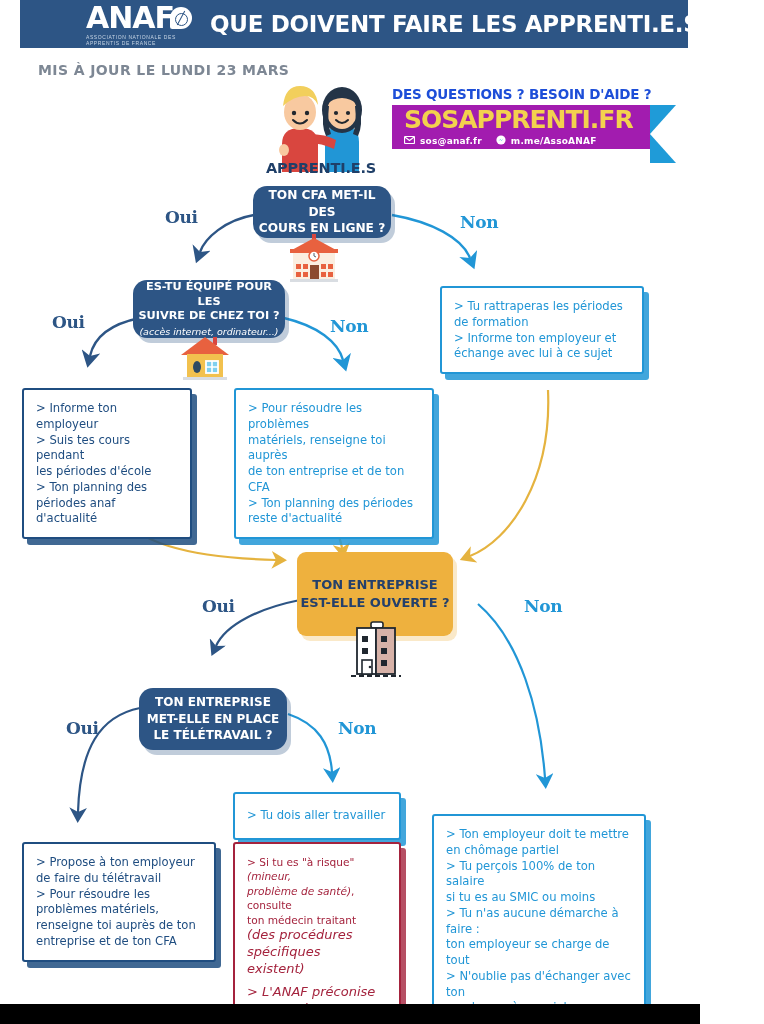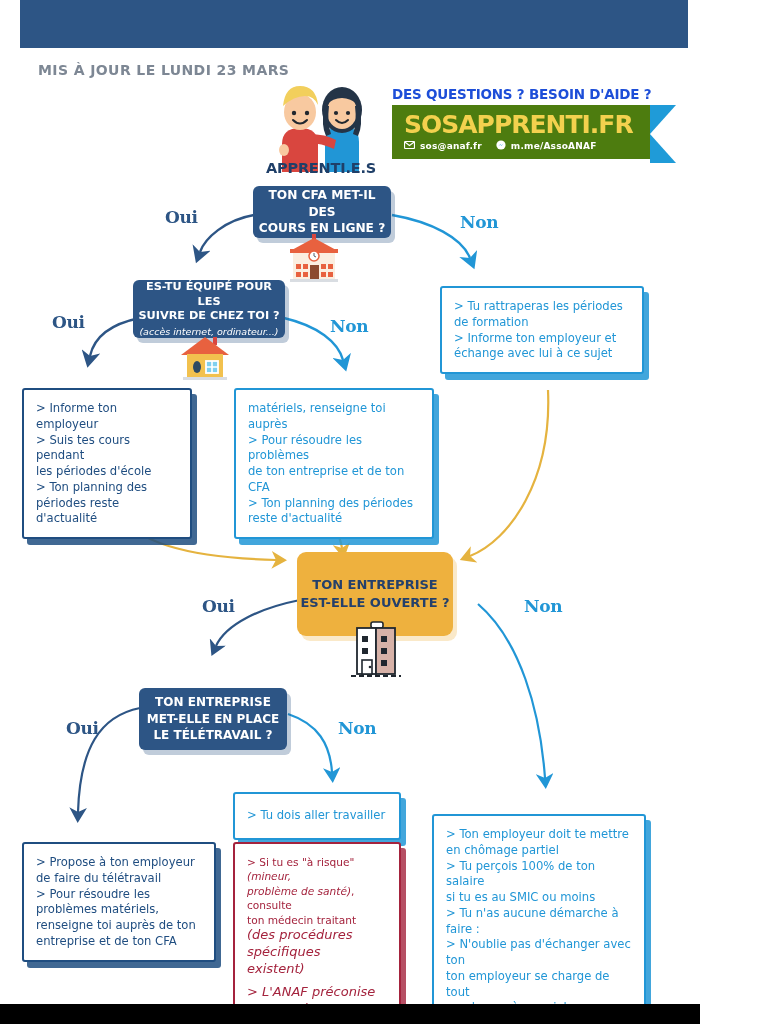--- a/index.html
+++ b/index.html
@@ -139,6 +139,13 @@
 <div id="stage">
 
   <div class="header">
+    <div class="logo-wrap">
+      <div class="logo-main">
+        <span>ANAF</span>
+        <span class="logo-emblem"></span>
+      </div>
+      <div class="logo-sub">ASSOCIATION NATIONALE DES APPRENTIS DE FRANCE</div>
+    </div>
   </div>
 
   <div class="updated">MIS À JOUR LE LUNDI 23 MARS</div>

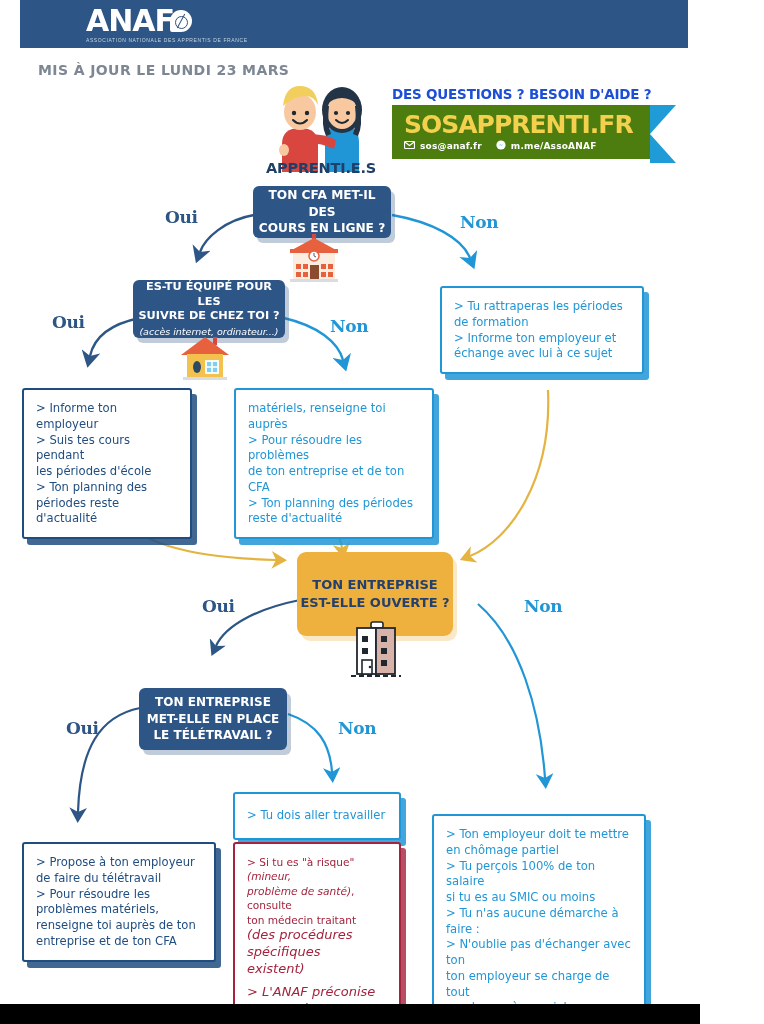--- a/index.html
+++ b/index.html
@@ -146,6 +146,7 @@
       </div>
       <div class="logo-sub">ASSOCIATION NATIONALE DES APPRENTIS DE FRANCE</div>
     </div>
+    <div class="header-title">QUE DOIVENT FAIRE LES APPRENTI.E.S ?</div>
   </div>
 
   <div class="updated">MIS À JOUR LE LUNDI 23 MARS</div>

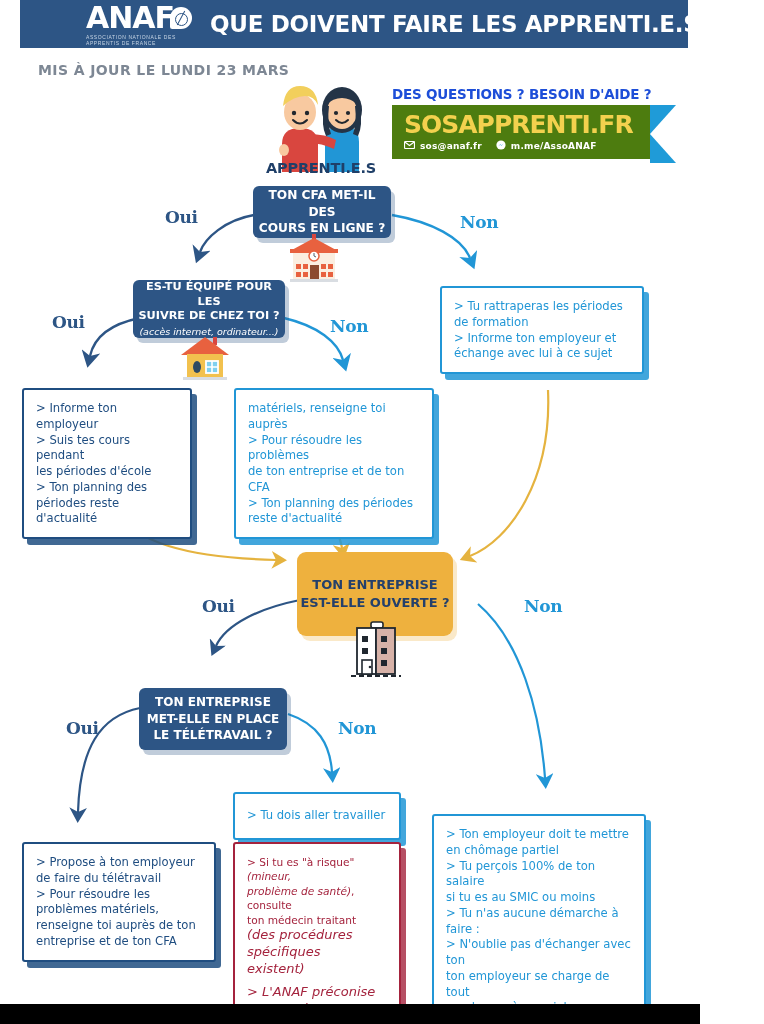--- a/index.html
+++ b/index.html
@@ -63,7 +63,7 @@
     font-family:"DejaVu Sans", sans-serif;margin-bottom:3px;
   }
   .sos-ribbon{
-    position:relative;width:258px;height:54px;background:#4d7c0f;
+    position:relative;width:258px;height:44px;background:#a21caf;
     display:flex;flex-direction:column;justify-content:center;padding-left:12px;
     box-sizing:border-box;
   }

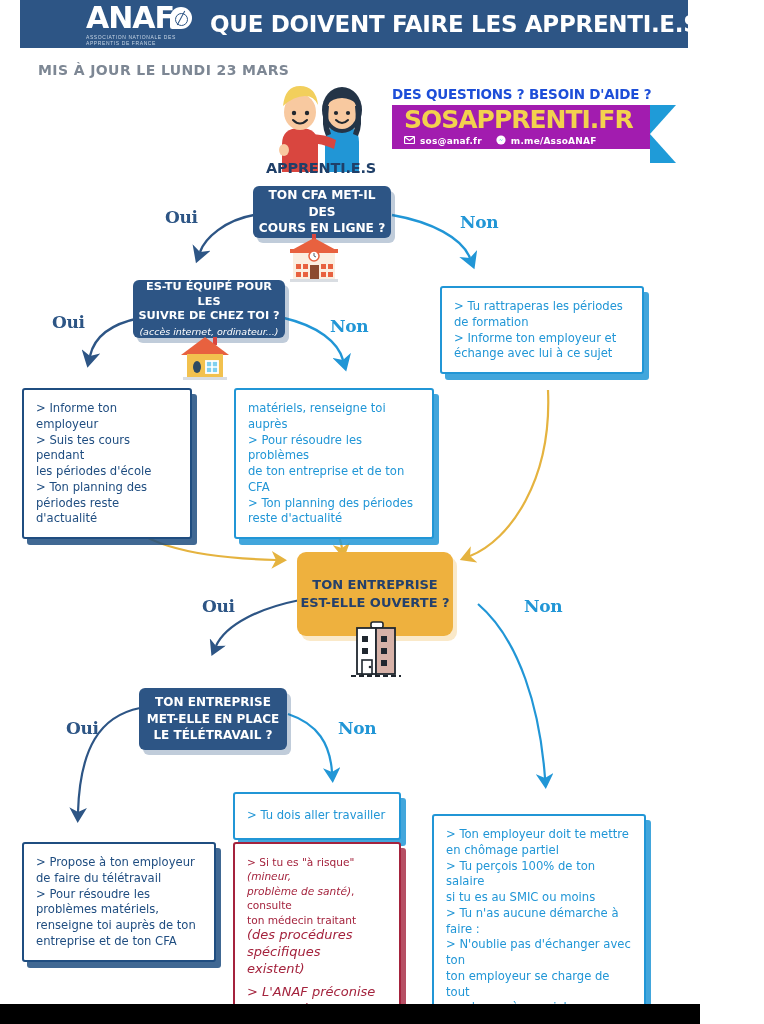--- a/index.html
+++ b/index.html
@@ -85,7 +85,7 @@
 
   
   .qbox{
-    position:absolute;background:#2d5585;border-radius:6px;
+    position:absolute;background:#2d5585;border-radius:14px;
     color:#ffffff;text-align:center;font-weight:bold;
     font-family:"DejaVu Sans", sans-serif;
     display:flex;flex-direction:column;align-items:center;justify-content:center;

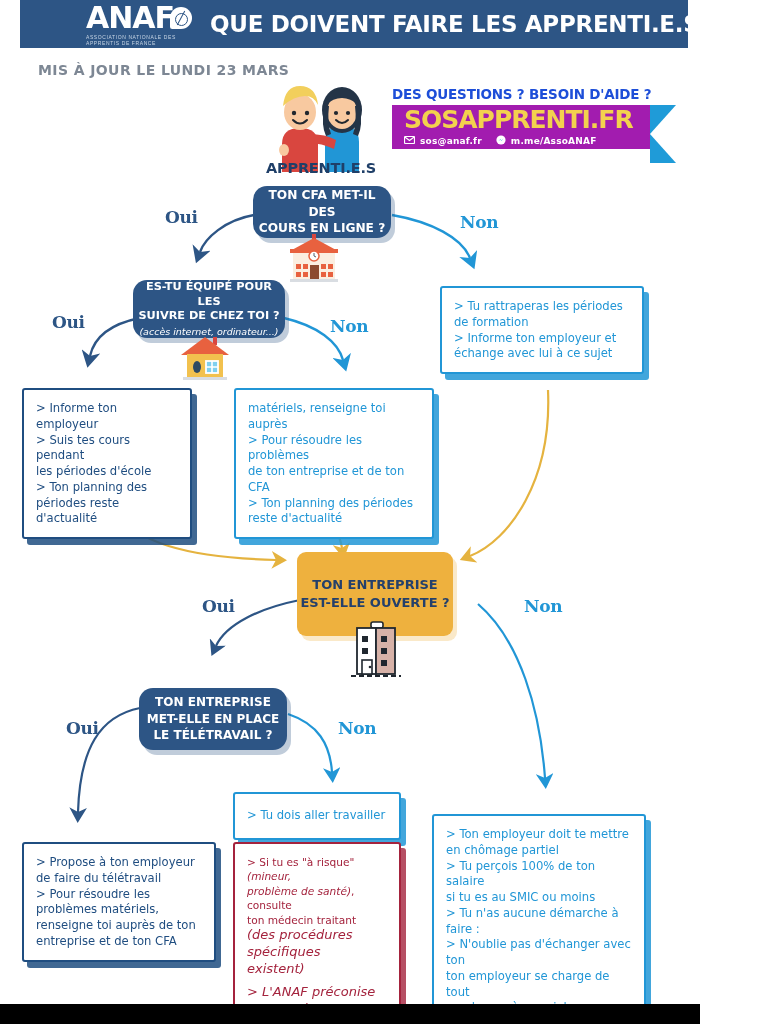--- a/index.html
+++ b/index.html
@@ -310,8 +310,8 @@
   </div>
 
   <div class="obox light" style="left:234px;top:388px;width:200px;">
+    <div>&gt; Pour résoudre les problèmes</div>
     <div>matériels, renseigne toi auprès</div>
-    <div>&gt; Pour résoudre les problèmes</div>
     <div>de ton entreprise et de ton CFA</div>
     <div>&gt; Ton planning des périodes</div>
     <div>reste d'actualité</div>

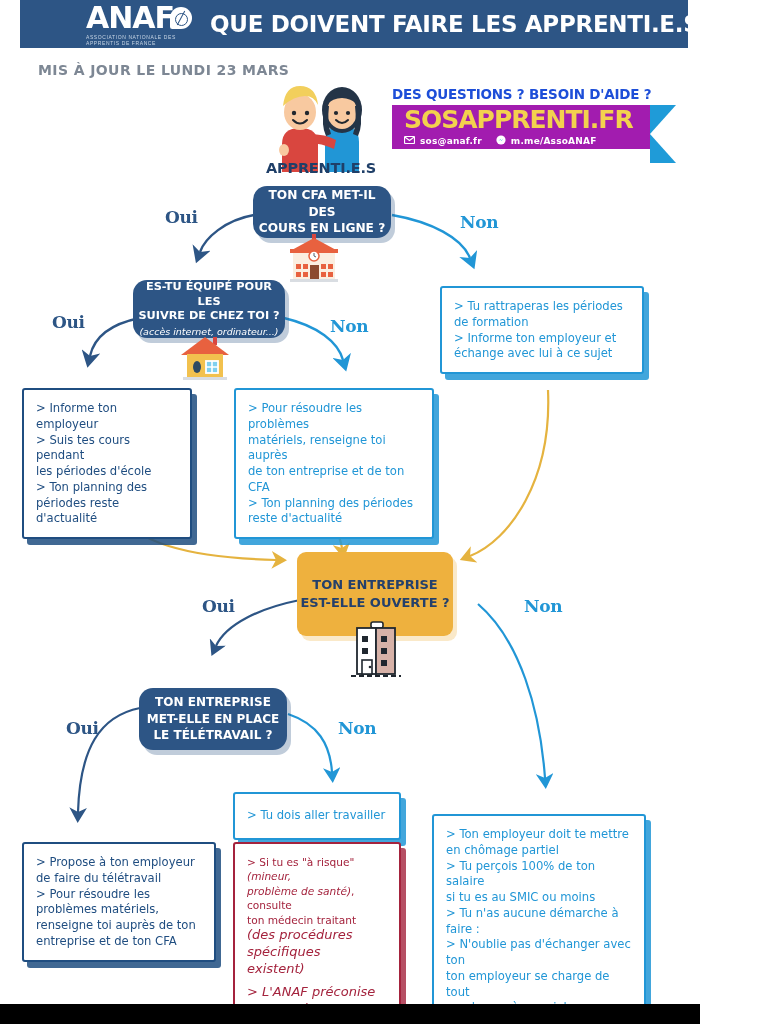--- a/index.html
+++ b/index.html
@@ -306,7 +306,7 @@
     <div>&gt; Suis tes cours pendant</div>
     <div>les périodes d'école</div>
     <div>&gt; Ton planning des</div>
-    <div>périodes reste d'actualité</div>
+    <div>périodes anaf d'actualité</div>
   </div>
 
   <div class="obox light" style="left:234px;top:388px;width:200px;">

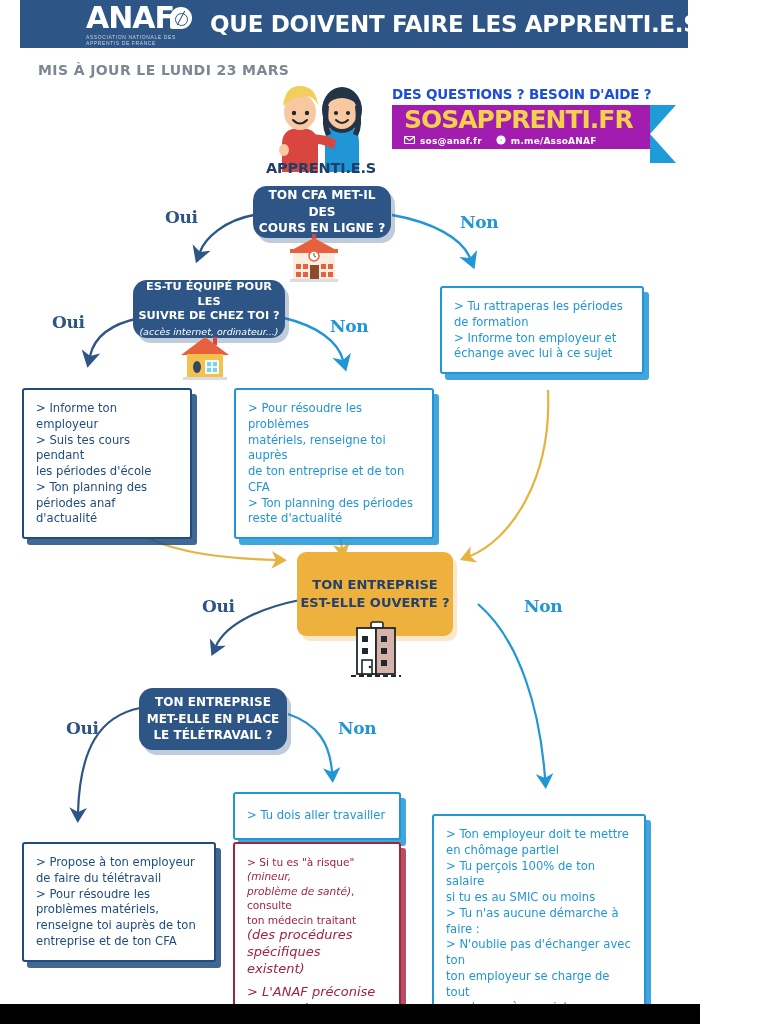--- a/index.html
+++ b/index.html
@@ -387,8 +387,8 @@
     <div>&gt; Tu perçois 100% de ton salaire</div>
     <div>si tu es au SMIC ou moins</div>
     <div>&gt; Tu n'as aucune démarche à faire :</div>
+    <div>ton employeur se charge de tout</div>
     <div>&gt; N'oublie pas d'échanger avec ton</div>
-    <div>ton employeur se charge de tout</div>
     <div>employeur à ce sujet</div>
   </div>
 

